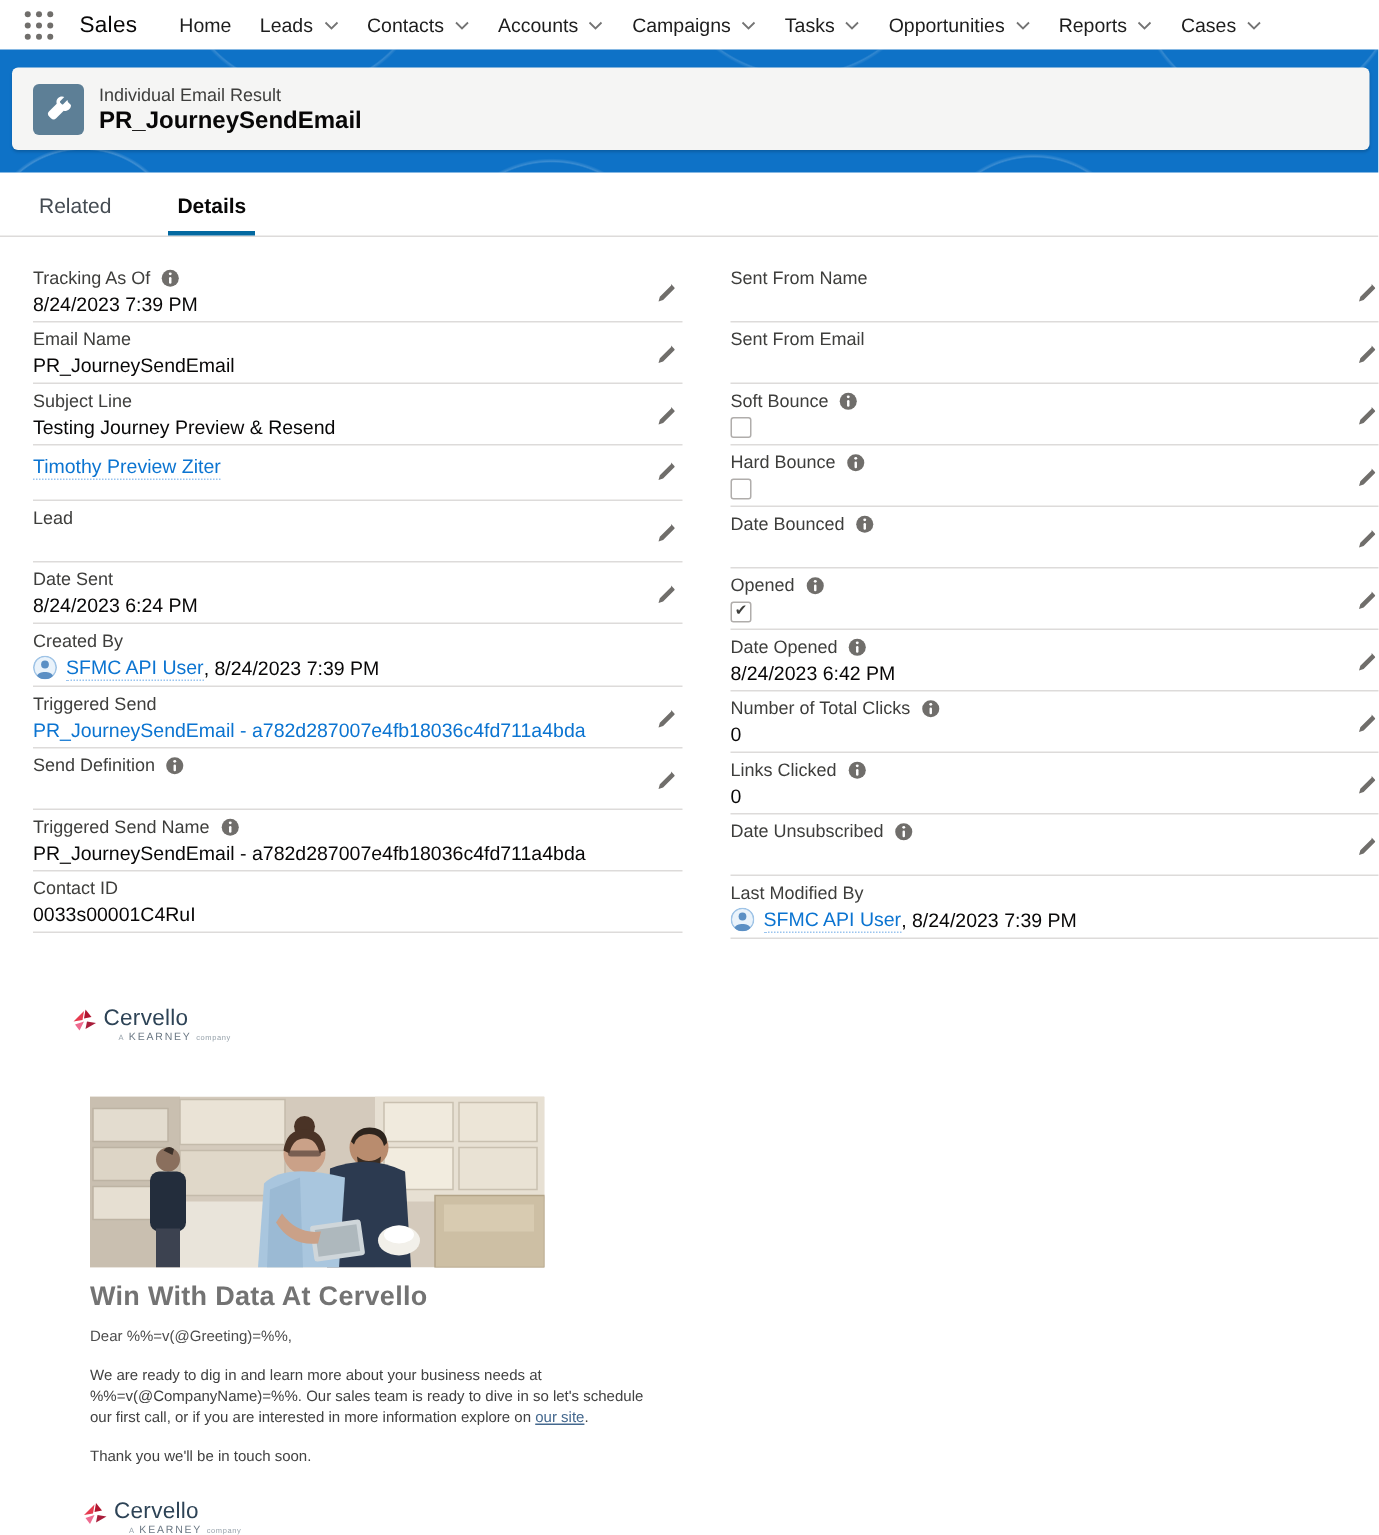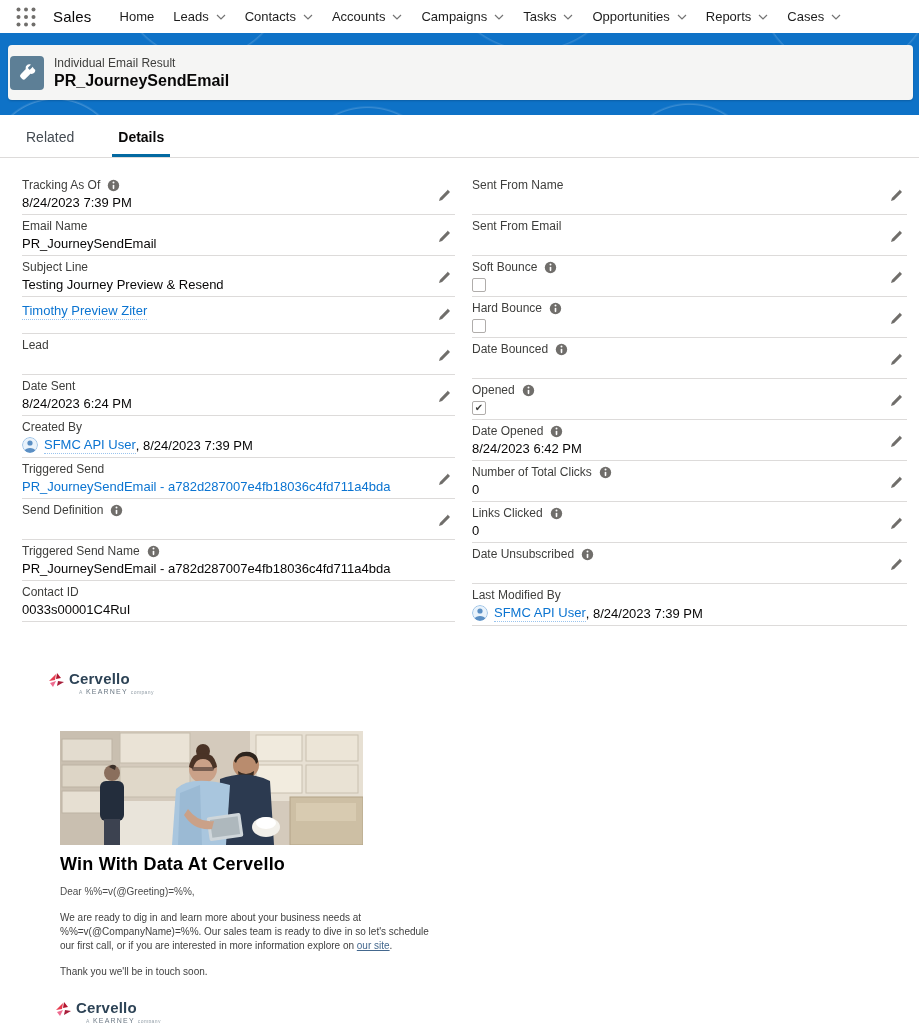--- a/index.html
+++ b/index.html
@@ -24,7 +24,7 @@
       radial-gradient(circle 75px at 75% 170%, transparent 67px, rgba(255,255,255,.18) 68px, transparent 70px),
       radial-gradient(circle 95px at 92% -60%, transparent 86px, rgba(255,255,255,.16) 87px, transparent 89px); }
   .record-card { width:905px; height:55px; background:#f5f5f4; border-radius:4px;
-    box-shadow:0 1px 2px rgba(0,0,0,.18); display:flex; align-items:center; padding-left:2px; }
+    box-shadow:0 1px 2px rgba(0,0,0,.18); display:flex; align-items:center; padding-left:14px; }
   .record-icon { width:34px; height:34px; border-radius:4px; background:#5d7f96; display:flex;
     align-items:center; justify-content:center; flex:0 0 auto; }
   .record-meta { margin-left:10px; }

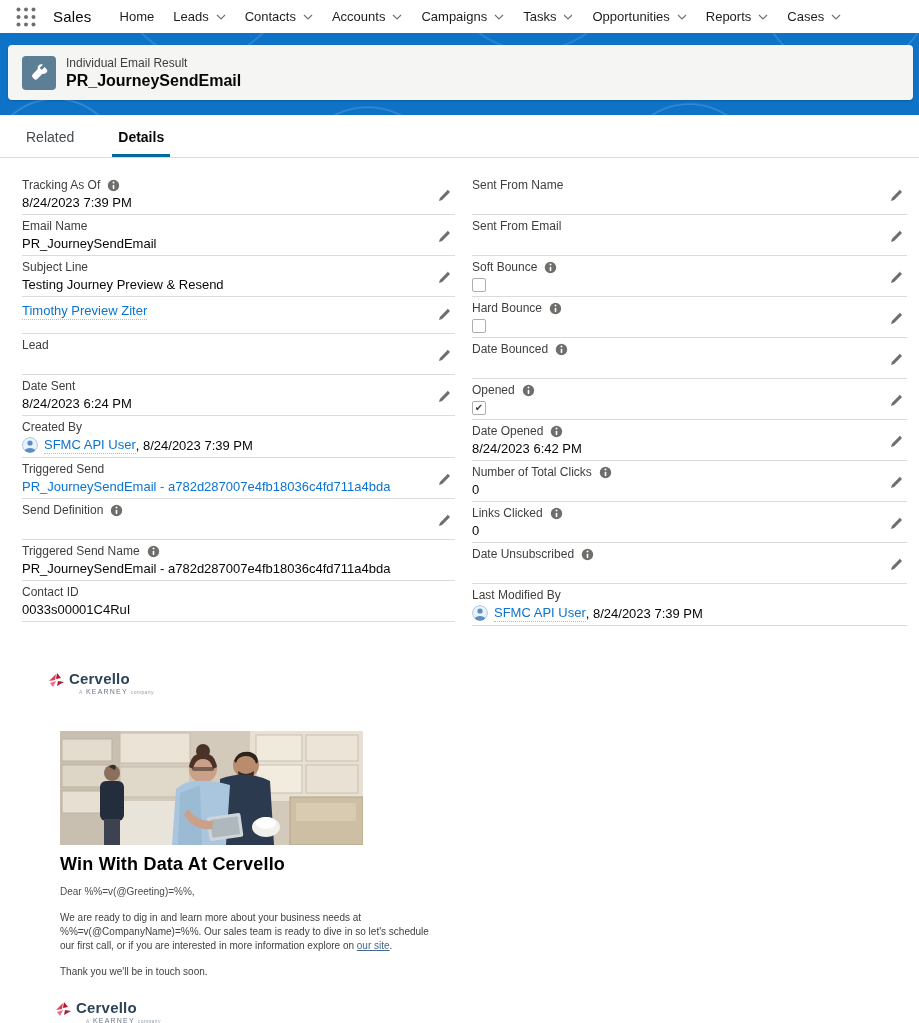--- a/index.html
+++ b/index.html
@@ -37,7 +37,7 @@
   .tab.active { color:#080707; font-weight:bold; border-bottom:3px solid #0369a1; padding-left:6px; padding-right:6px; margin-left:-6px; }
 
   
-  .field-grid { display:grid; grid-template-columns:433px 435px; column-gap:17px; padding:16px 14px 0 22px;text-align:center; }
+  .field-grid { display:grid; grid-template-columns:433px 435px; column-gap:32px; padding:16px 14px 0 22px;text-align:center; }
   .field-row { position:relative; min-height:37px; border-bottom:1px solid #dddbda; padding:4px 26px 3px 0; }
   .field-label { font-size:12px; color:#3e3e3c; display:flex; align-items:center; line-height:15px; }
   .info-icon { margin-left:7px; display:inline-flex; cursor:pointer; }

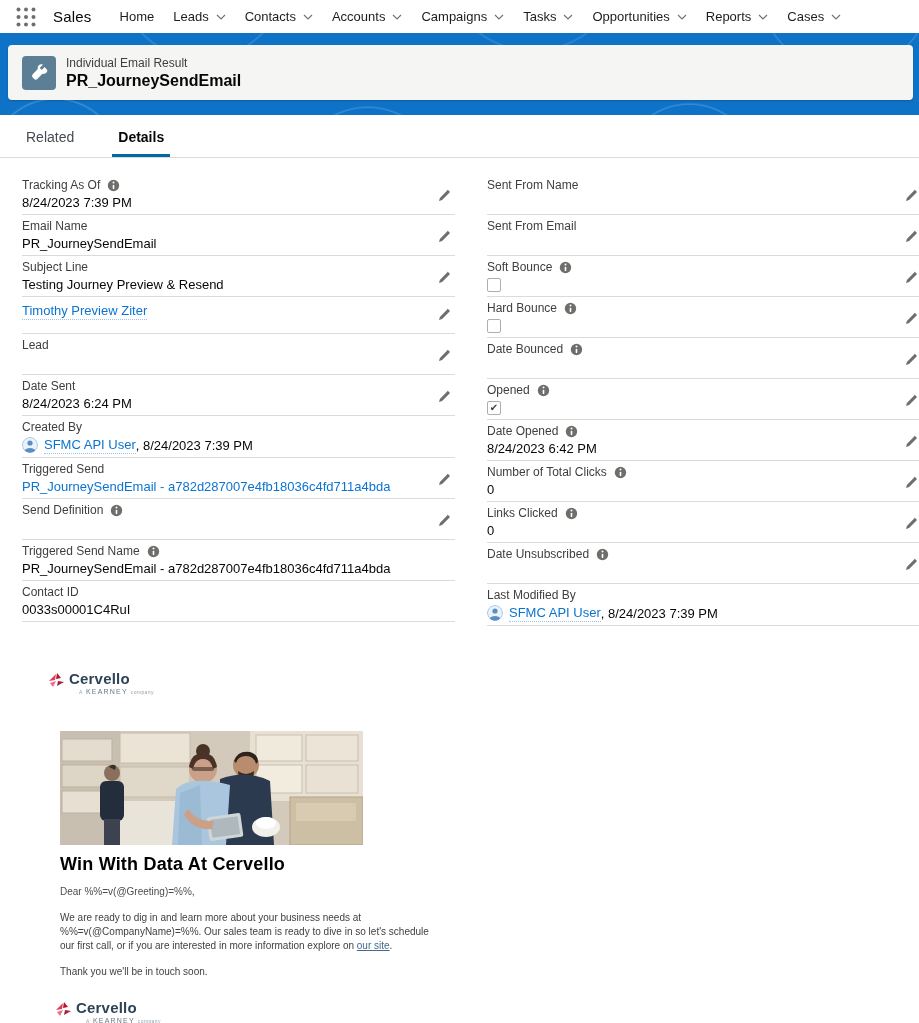--- a/index.html
+++ b/index.html
@@ -56,7 +56,7 @@
   .brand-logo { display:flex; align-items:flex-start; }
   .pinwheel { width:17px; height:17px; margin-top:2px; }
   .brand-text { margin-left:4px; }
-  .brand-name { font-size:15px; font-weight:bold; color:#2d4356; line-height:17px; letter-spacing:.2px; }
+  .brand-name { font-size:15px; font-weight:normal; color:#2d4356; line-height:17px; letter-spacing:.2px; }
   .brand-sub { font-size:7px; color:#6b7884; letter-spacing:1.2px; margin-left:10px; line-height:9px; }
   .brand-sub .tiny { font-size:5px; letter-spacing:.4px; color:#97a2ab; }
   .email-photo { display:block; width:303px; height:114px; margin:34px 0 0 12px; }

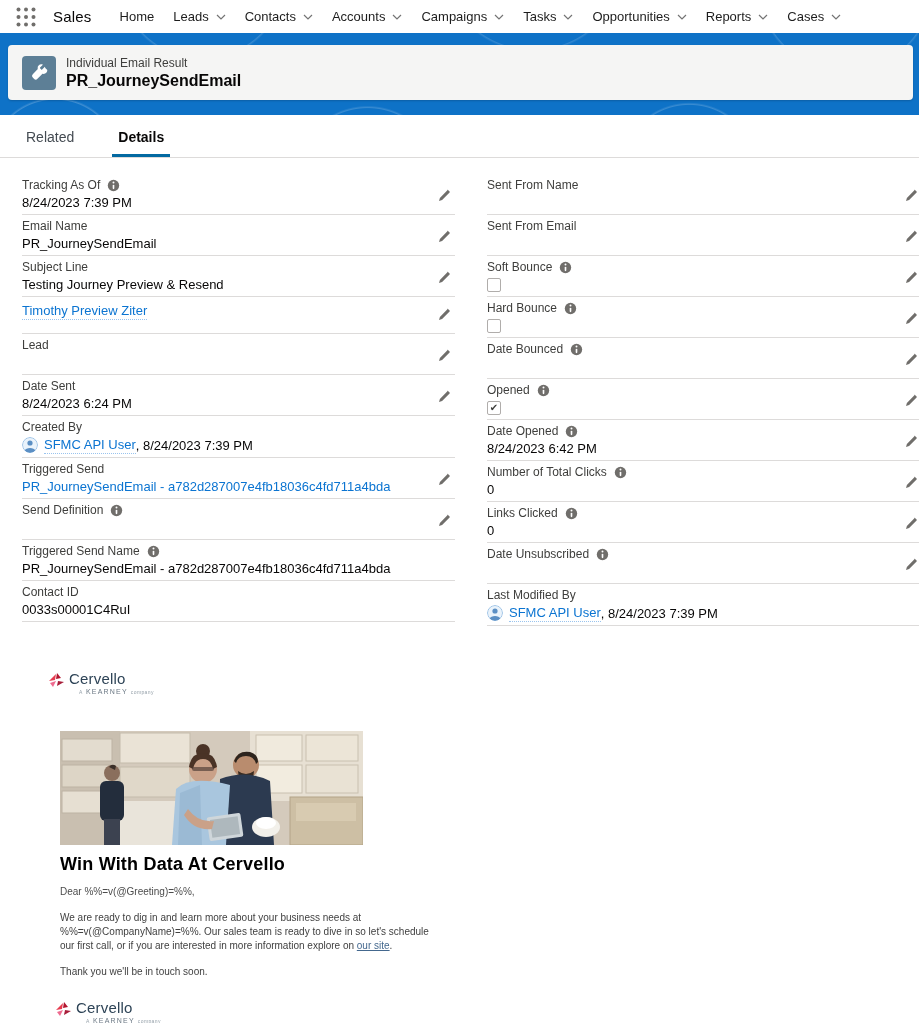--- a/index.html
+++ b/index.html
@@ -60,7 +60,7 @@
   .brand-sub { font-size:7px; color:#6b7884; letter-spacing:1.2px; margin-left:10px; line-height:9px; }
   .brand-sub .tiny { font-size:5px; letter-spacing:.4px; color:#97a2ab; }
   .email-photo { display:block; width:303px; height:114px; margin:34px 0 0 12px; }
-  .email-headline { font-size:18px; font-weight:bold; color:#000000; margin:9px 0 0 12px; letter-spacing:.2px; }
+  .email-headline { font-size:18px; font-weight:bold; color:#737373; margin:9px 0 0 12px; letter-spacing:.2px; }
   .email-greeting { font-size:10px; color:#4c4c4c; margin:11px 0 0 12px; }
   .email-para { font-size:10px; color:#414141; line-height:14px; width:378px; margin:14px 0 0 12px; }
   .email-para a { color:#44688e; text-decoration:underline; }

